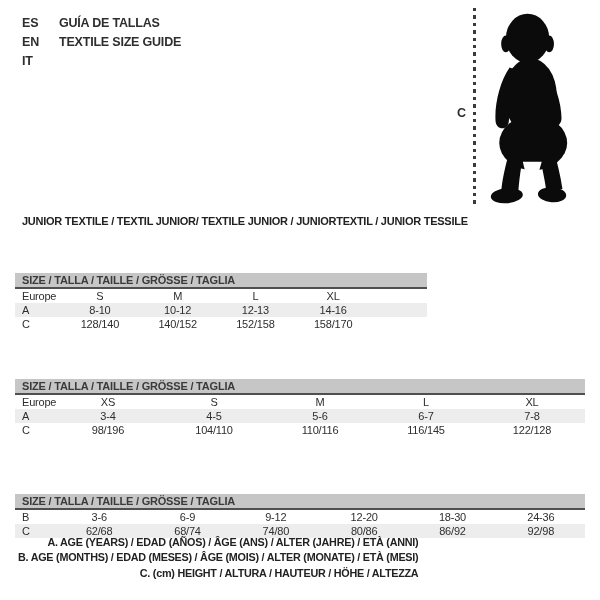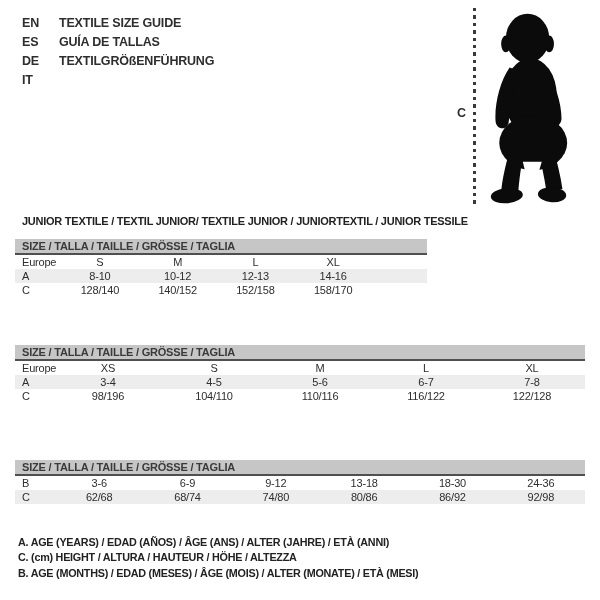--- a/index.html
+++ b/index.html
@@ -67,12 +67,12 @@
 
   <div class="lang-list">
     <div class="lang-row">
+      <span class="lang-code">ES</span>
+      <span class="lang-label">GUÍA DE TALLAS</span>
+    </div>
+    <div class="lang-row">
       <span class="lang-code">EN</span>
       <span class="lang-label">TEXTILE SIZE GUIDE</span>
-    </div>
-    <div class="lang-row">
-      <span class="lang-code">ES</span>
-      <span class="lang-label">GUÍA DE TALLAS</span>
     </div>
     <div class="lang-row">
       <span class="lang-code">DE</span>

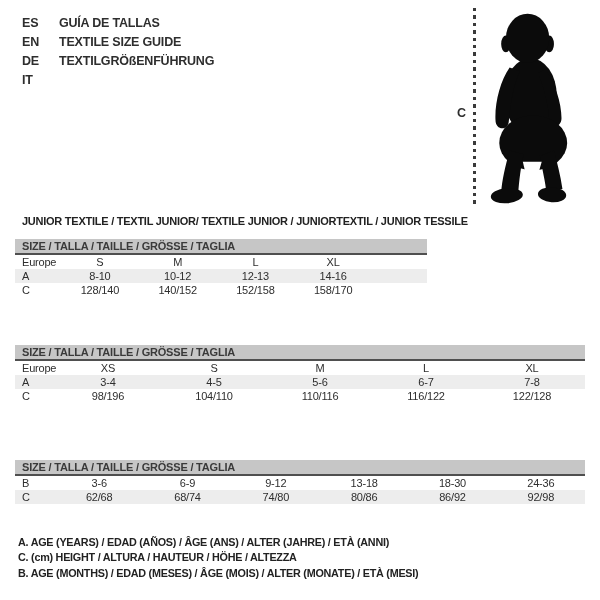--- a/index.html
+++ b/index.html
@@ -73,10 +73,6 @@
     <div class="lang-row">
       <span class="lang-code">EN</span>
       <span class="lang-label">TEXTILE SIZE GUIDE</span>
-    </div>
-    <div class="lang-row">
-      <span class="lang-code">DE</span>
-      <span class="lang-label">TEXTILGRÖßENFÜHRUNG</span>
     </div>
     <div class="lang-row">
       <span class="lang-code">IT</span>

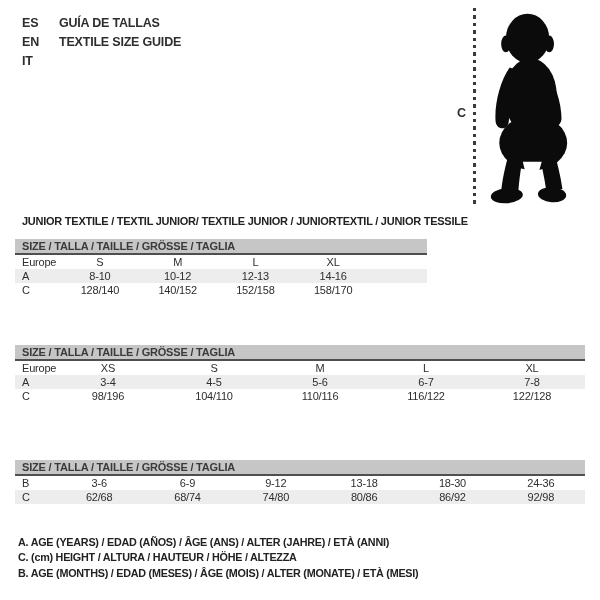--- a/index.html
+++ b/index.html
@@ -39,7 +39,7 @@
   .subscript { font-size: 7.5px; vertical-align: -2px; letter-spacing: -0.2px; }
 
   
-  .table { position: absolute; left: 15px; }
+  .table { position: absolute; left: 15px; margin-top: 34px; }
   .t1 { top: 239px; width: 412px; }
   .t2 { top: 345px; width: 570px; }
   .t3 { top: 460px; width: 570px; }

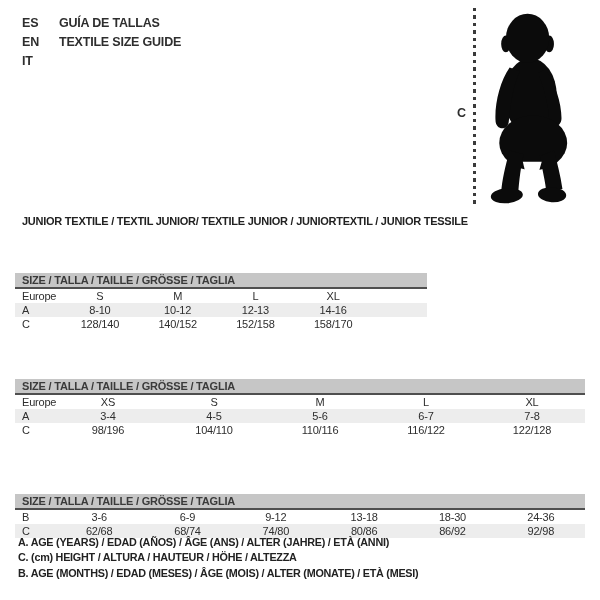--- a/index.html
+++ b/index.html
@@ -147,7 +147,7 @@
       <span class="tcell">98/196</span>
       <span class="tcell">104/110</span>
       <span class="tcell">110/116</span>
-      <span class="tcell">116/122</span>
+      <span class="tcell">116/145</span>
       <span class="tcell">122/128</span>
     </div>
   </div>

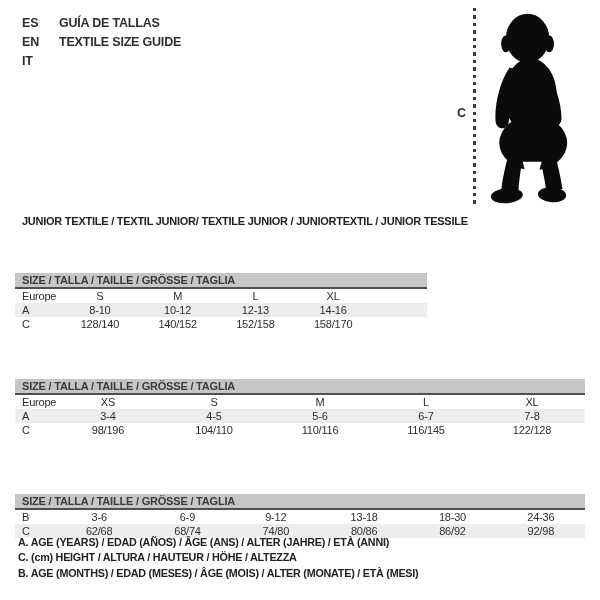--- a/index.html
+++ b/index.html
@@ -159,7 +159,7 @@
       <span class="tcell">3-6</span>
       <span class="tcell">6-9</span>
       <span class="tcell">9-12</span>
-      <span class="tcell">13-18</span>
+      <span class="tcell">12-20</span>
       <span class="tcell">18-30</span>
       <span class="tcell">24-36</span>
     </div>

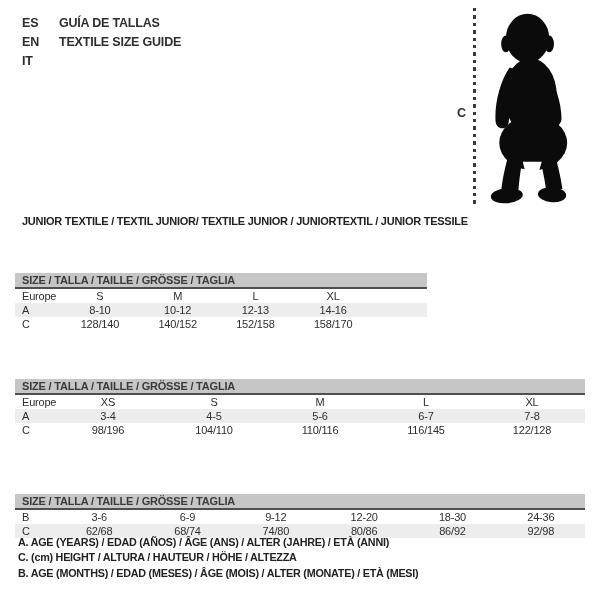--- a/index.html
+++ b/index.html
@@ -58,7 +58,7 @@
 
   
   .notes { position: absolute; left: 18px; top: 535px; }
-  .note { font-weight: bold; font-size: 10.8px; line-height: 15.3px; letter-spacing: -0.25px; white-space: nowrap; color: #222; }
+  .note { font-weight: bold; font-size: 10.8px; line-height: 15.3px; letter-spacing: -0.25px; white-space: nowrap; color: #222; text-align: right; }
 </style>
 </head>
 <body>

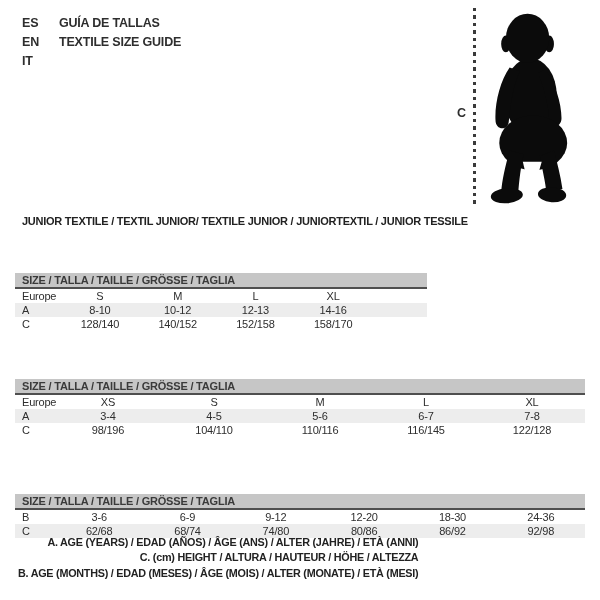--- a/index.html
+++ b/index.html
@@ -176,8 +176,8 @@
 
   <div class="notes">
     <div class="note">A. AGE (YEARS) / EDAD (AÑOS) / ÂGE (ANS) / ALTER (JAHRE) / ETÀ (ANNI)</div>
+    <div class="note">B. AGE (MONTHS) / EDAD (MESES) / ÂGE (MOIS) / ALTER (MONATE) / ETÀ (MESI)</div>
     <div class="note">C. (cm) HEIGHT / ALTURA / HAUTEUR / HÖHE / ALTEZZA</div>
-    <div class="note">B. AGE (MONTHS) / EDAD (MESES) / ÂGE (MOIS) / ALTER (MONATE) / ETÀ (MESI)</div>
   </div>
 
 </div>

